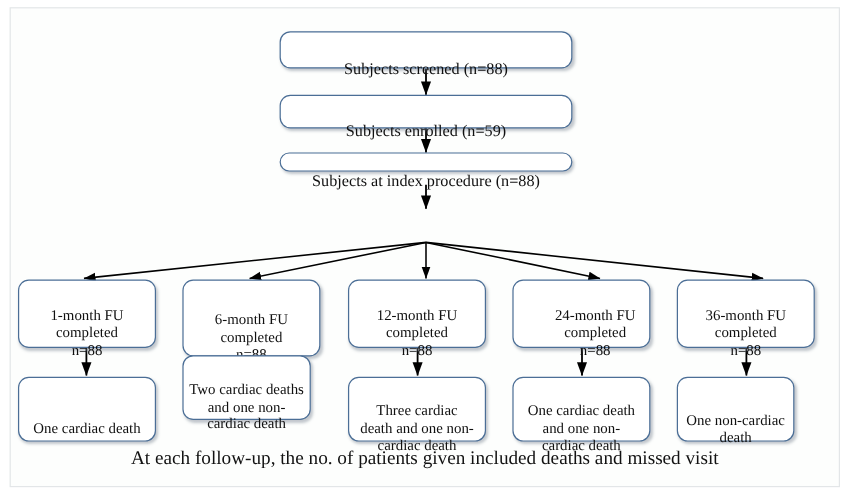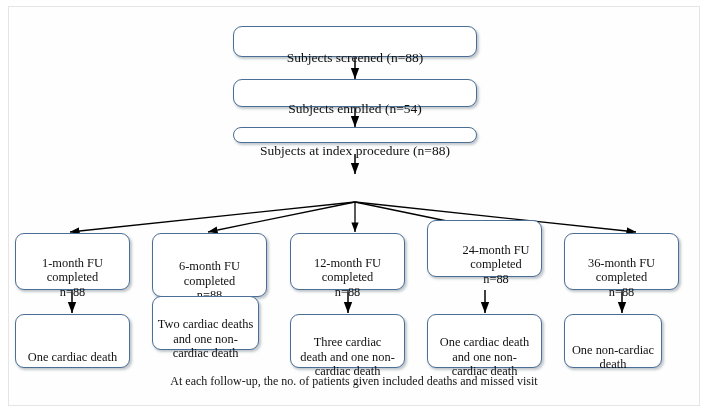--- a/index.html
+++ b/index.html
@@ -111,7 +111,7 @@
   </div>
 
   <div class="node spine" style="left:233px; top:79px; width:244px; height:28px;">
-    <span class="txt">Subjects enrolled (n=54)</span>
+    <span class="txt">Subjects enrolled (n=59)</span>
   </div>
 
   <div class="node spine" style="left:233px; top:127px; width:244px; height:16px;">

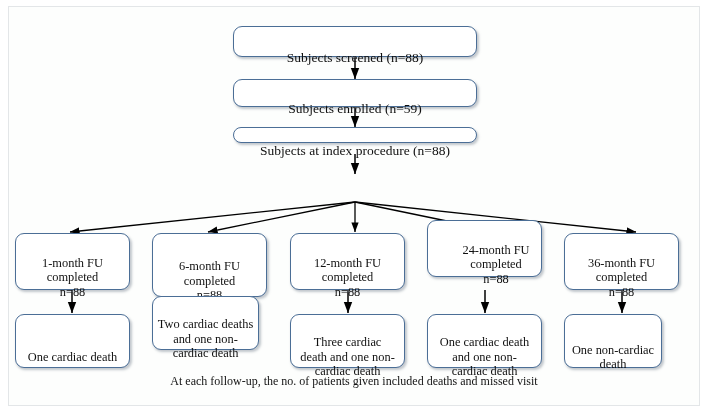--- a/index.html
+++ b/index.html
@@ -137,7 +137,7 @@
 n=88</span>
   </div>
 
-  <div class="node fu" style="left:427px; top:220px; width:115px; height:57px;padding-left:23px;">
+  <div class="node fu" style="left:427px; top:233px; width:115px; height:57px;padding-left:23px;">
     <span class="txt">24-month FU
 completed
 n=88</span>

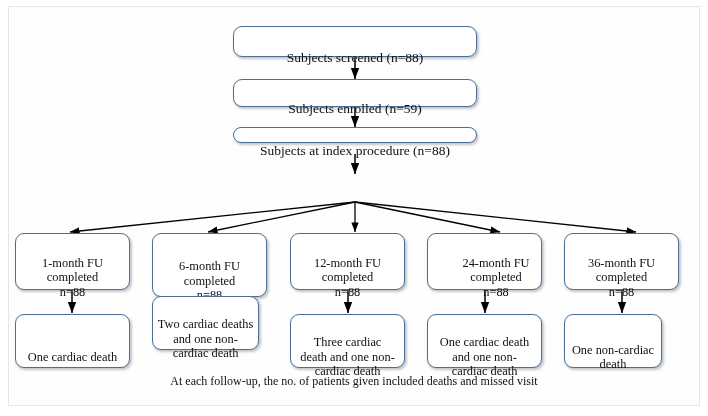--- a/index.html
+++ b/index.html
@@ -64,7 +64,7 @@
     top: 374px;
     width: 708px;
     text-align: center;
-    font-size: 12px;
+    font-size: 16px;
     color: #121212;
     z-index: 3;
   }

